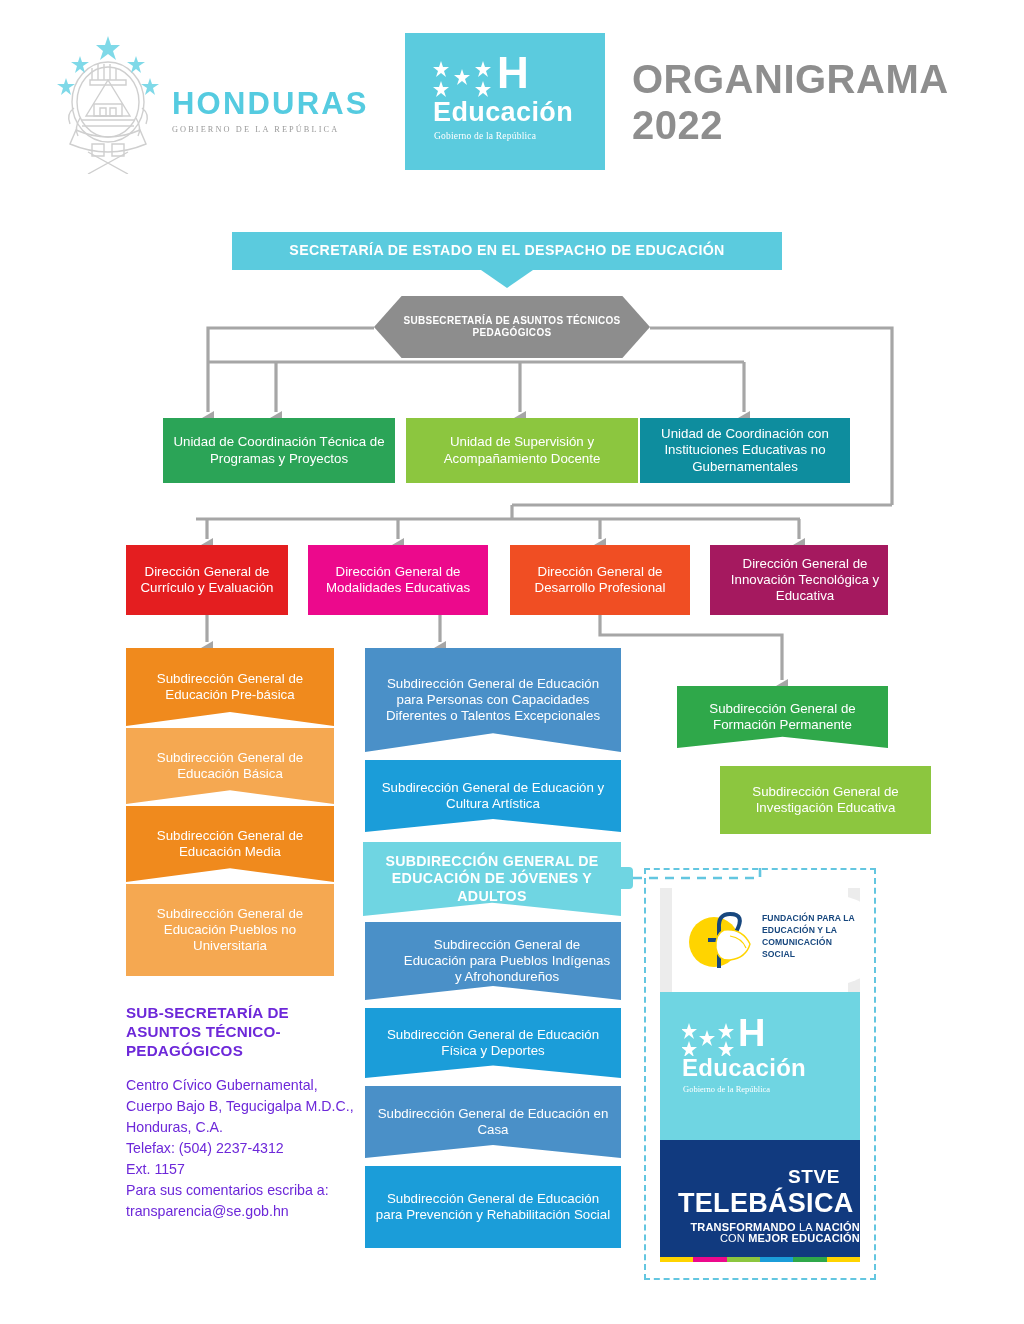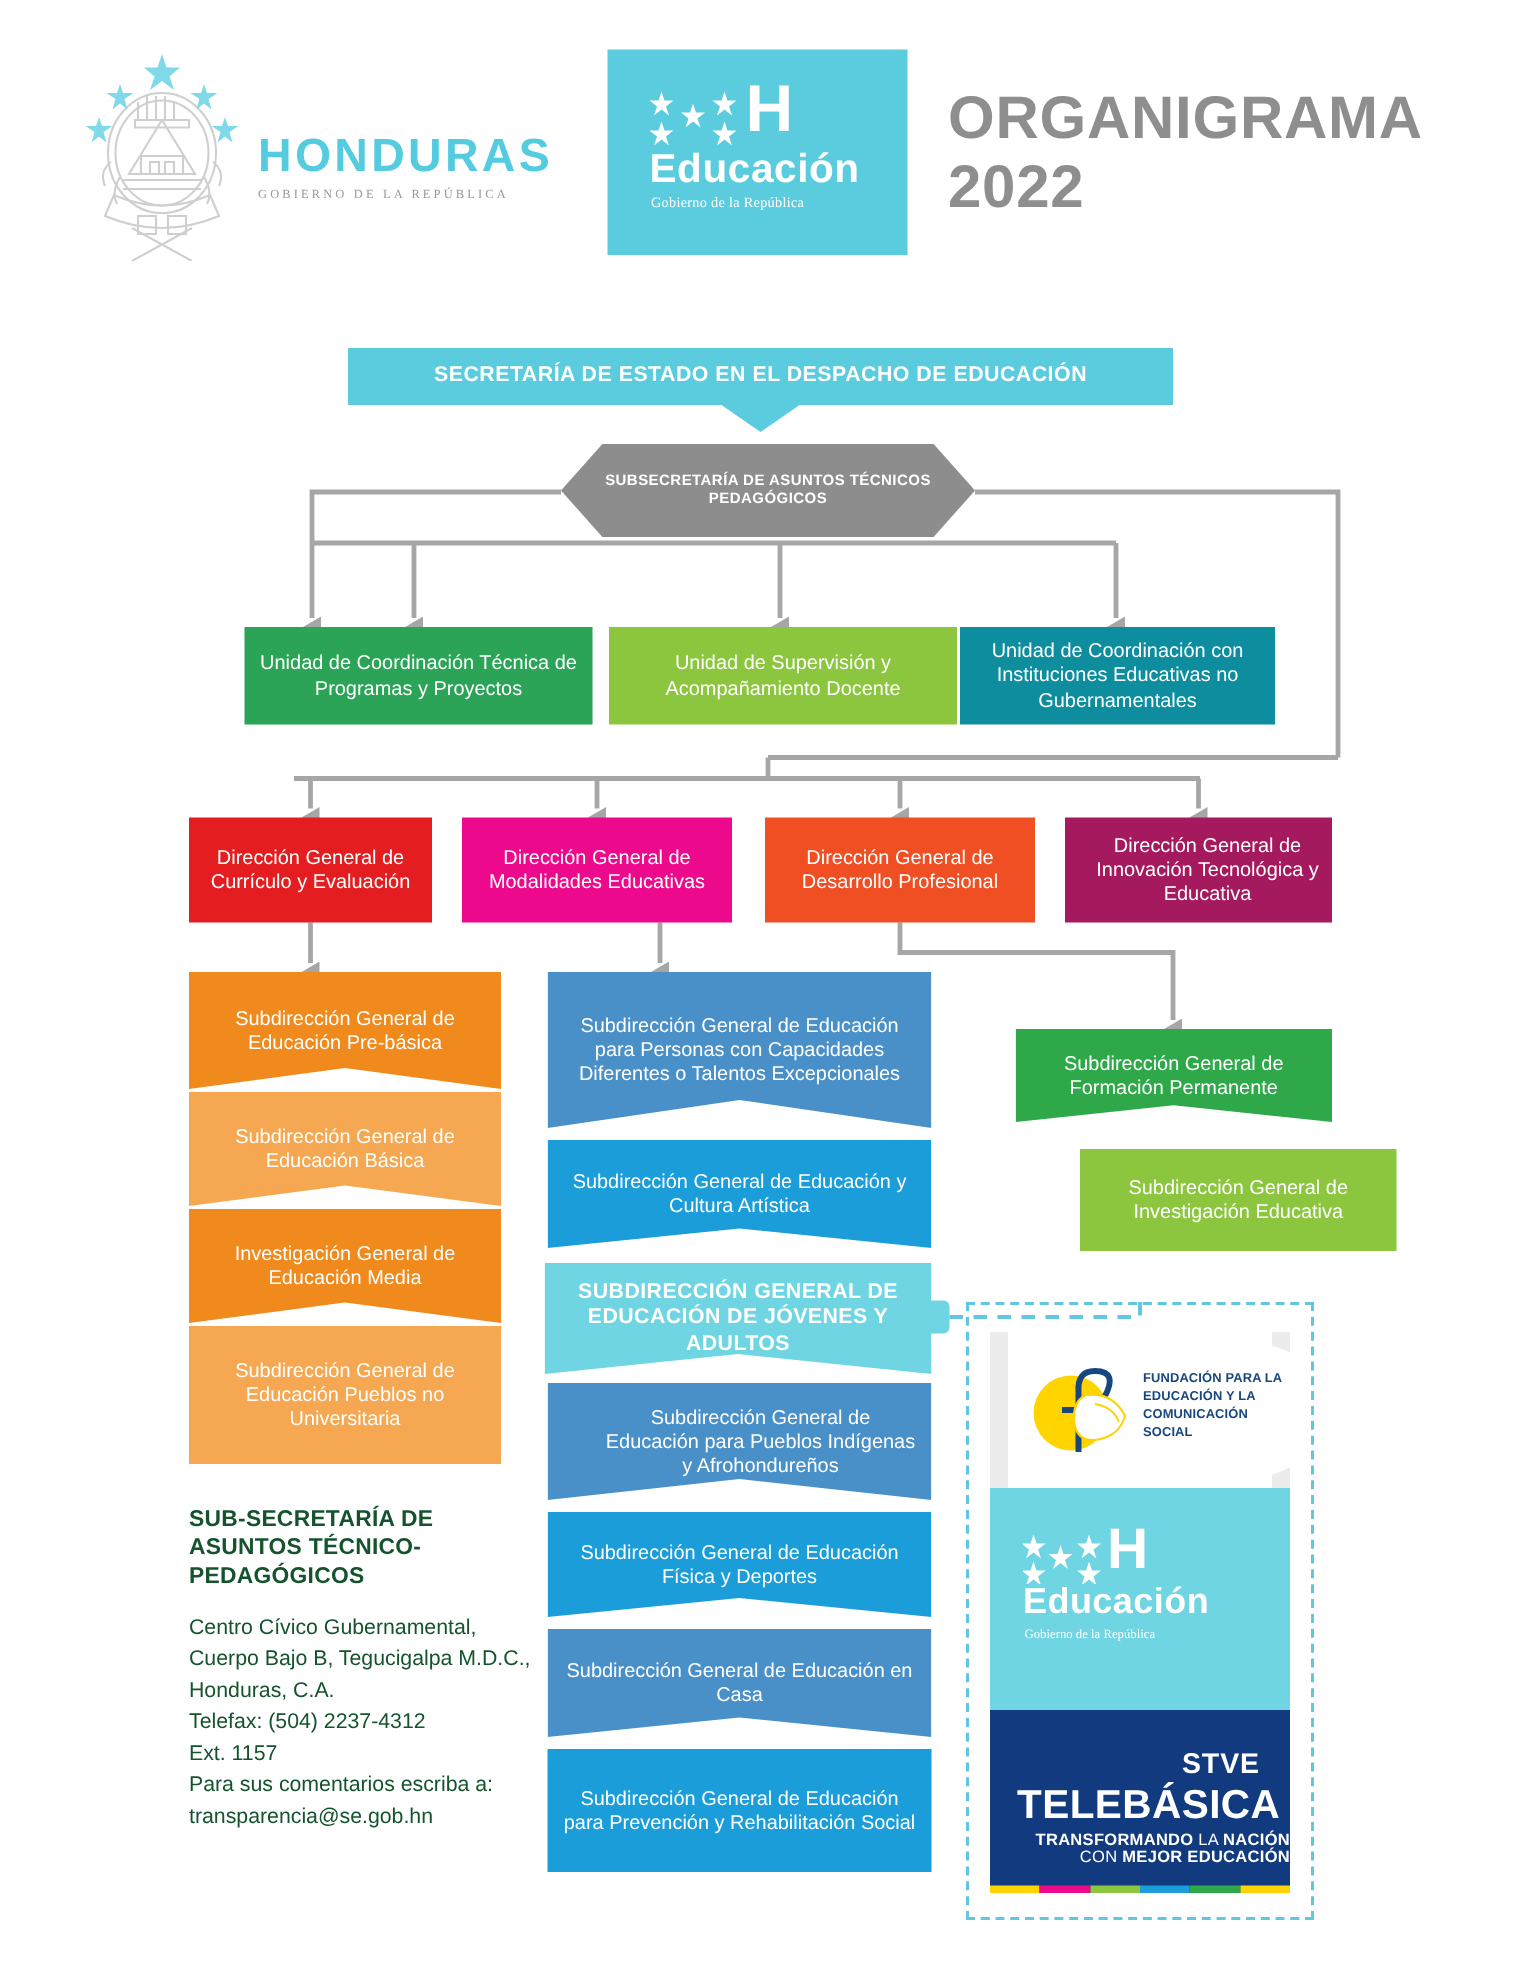--- a/index.html
+++ b/index.html
@@ -327,7 +327,7 @@
     <span>Subdirección General de Educación Básica</span>
   </div>
   <div class="node chev" id="n-or-3">
-    <span>Investigación General de Educación Media</span>
+    <span>Subdirección General de Educación Media</span>
   </div>
   <div class="node plain" id="n-or-4">
     <span>Subdirección General de Educación Pueblos no Universitaria</span>

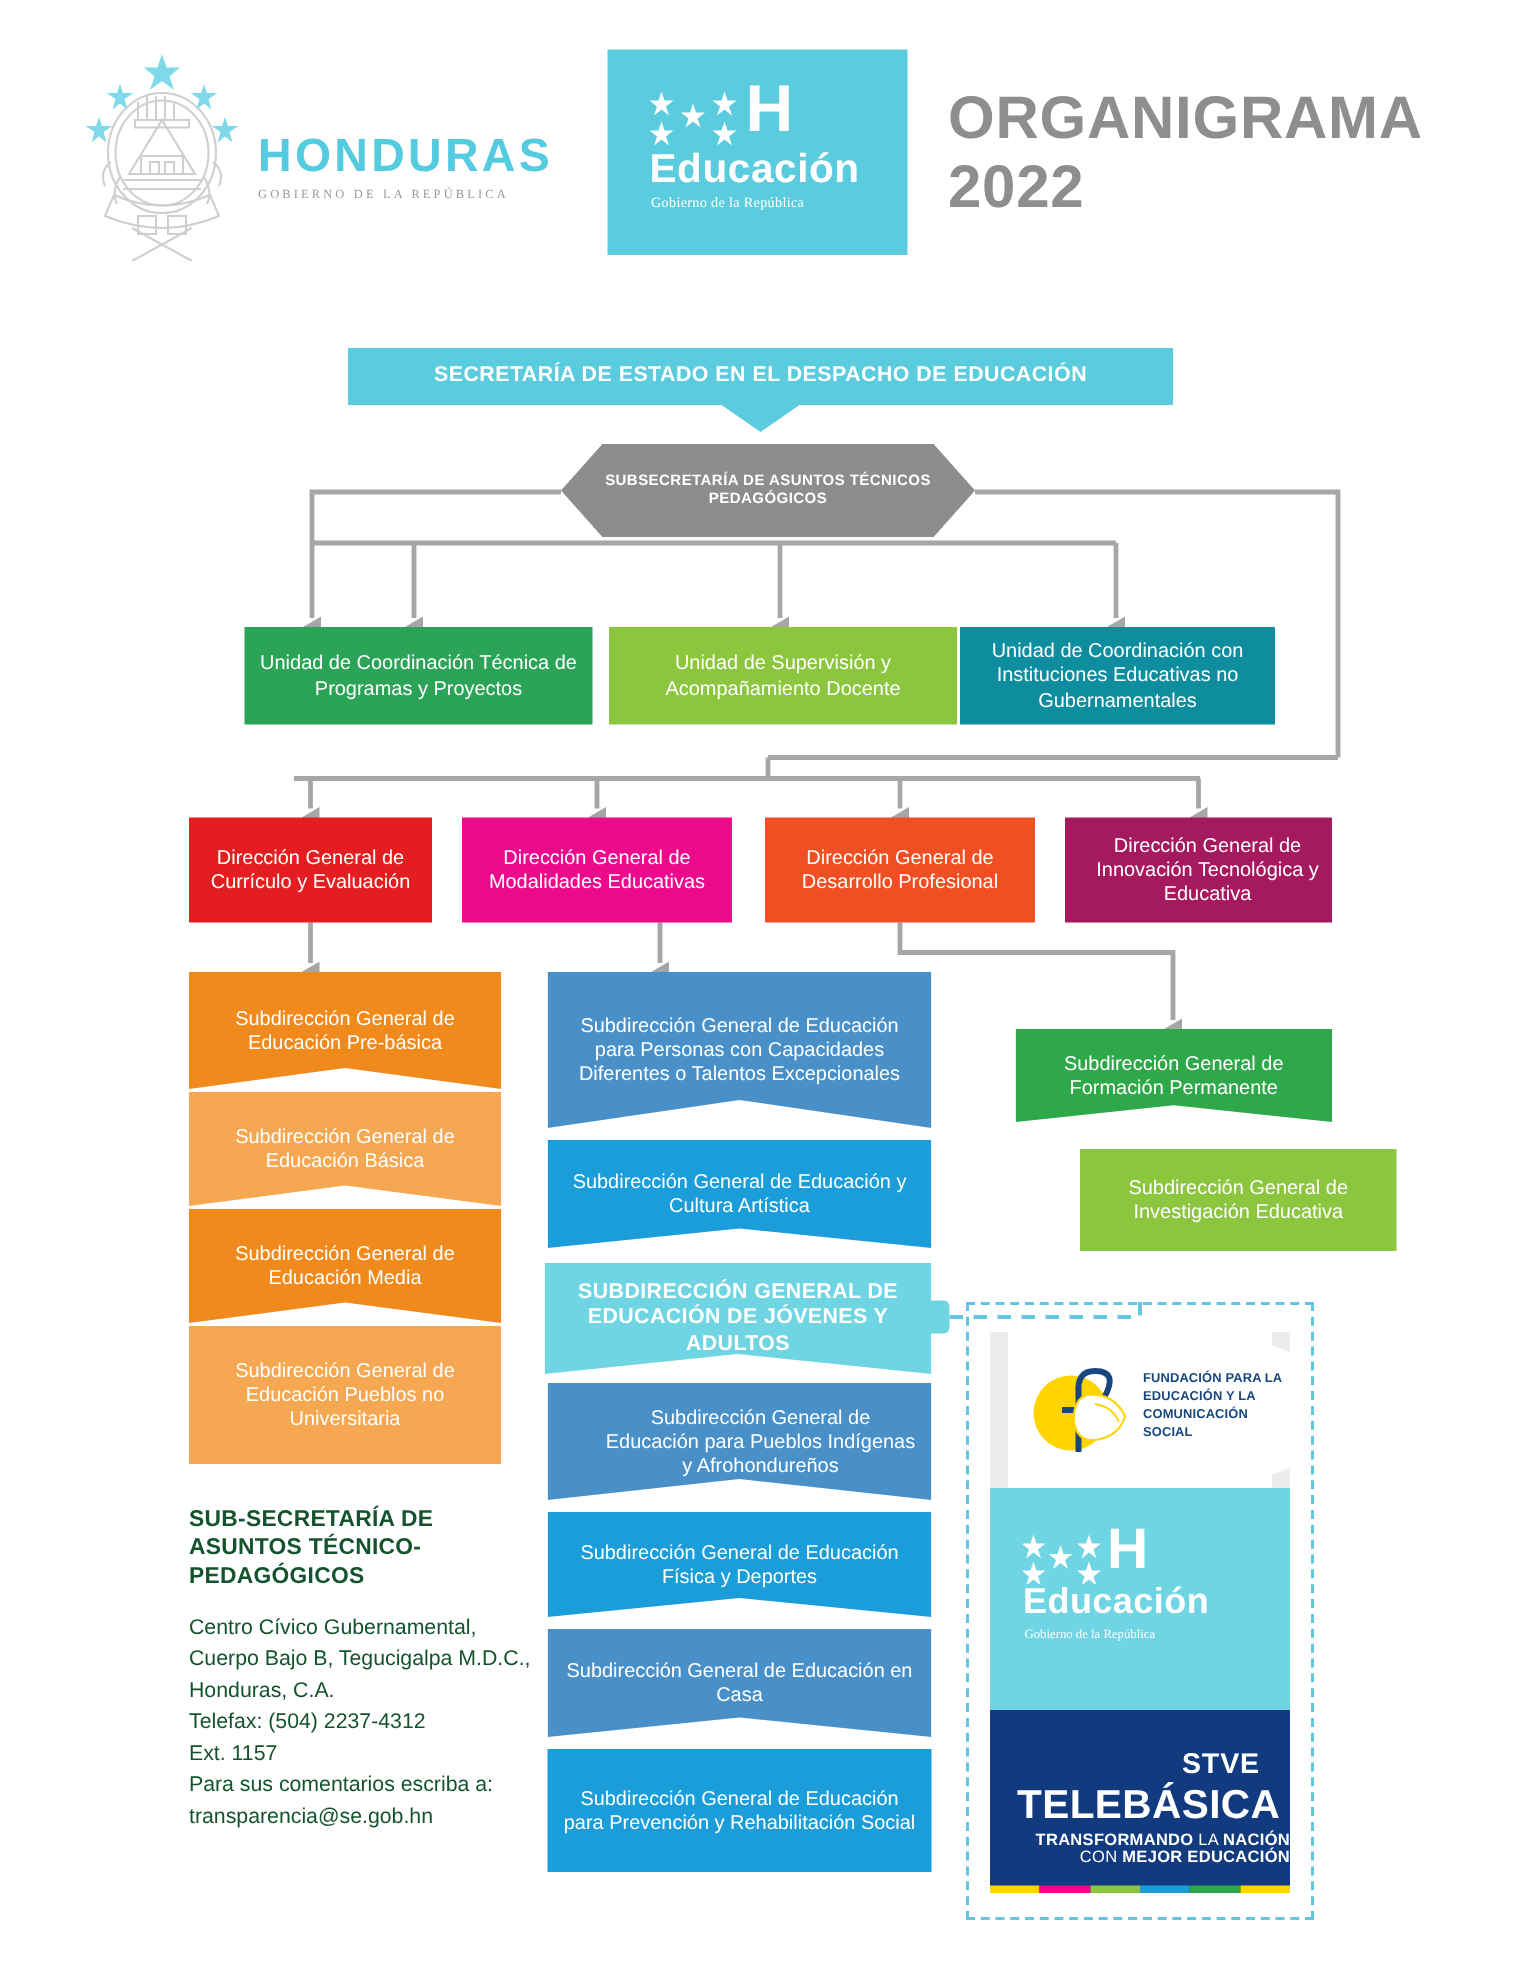--- a/index.html
+++ b/index.html
@@ -127,7 +127,7 @@
   }
 
   
-  #contact{left:126px;top:1003px;width:230px;color:#14532d;}
+  #contact{left:126px;top:1003px;width:230px;color:#6d28d9;}
   #contact-title{
     font-weight:bold;font-size:15.2px;line-height:19px;letter-spacing:.2px;
   }

